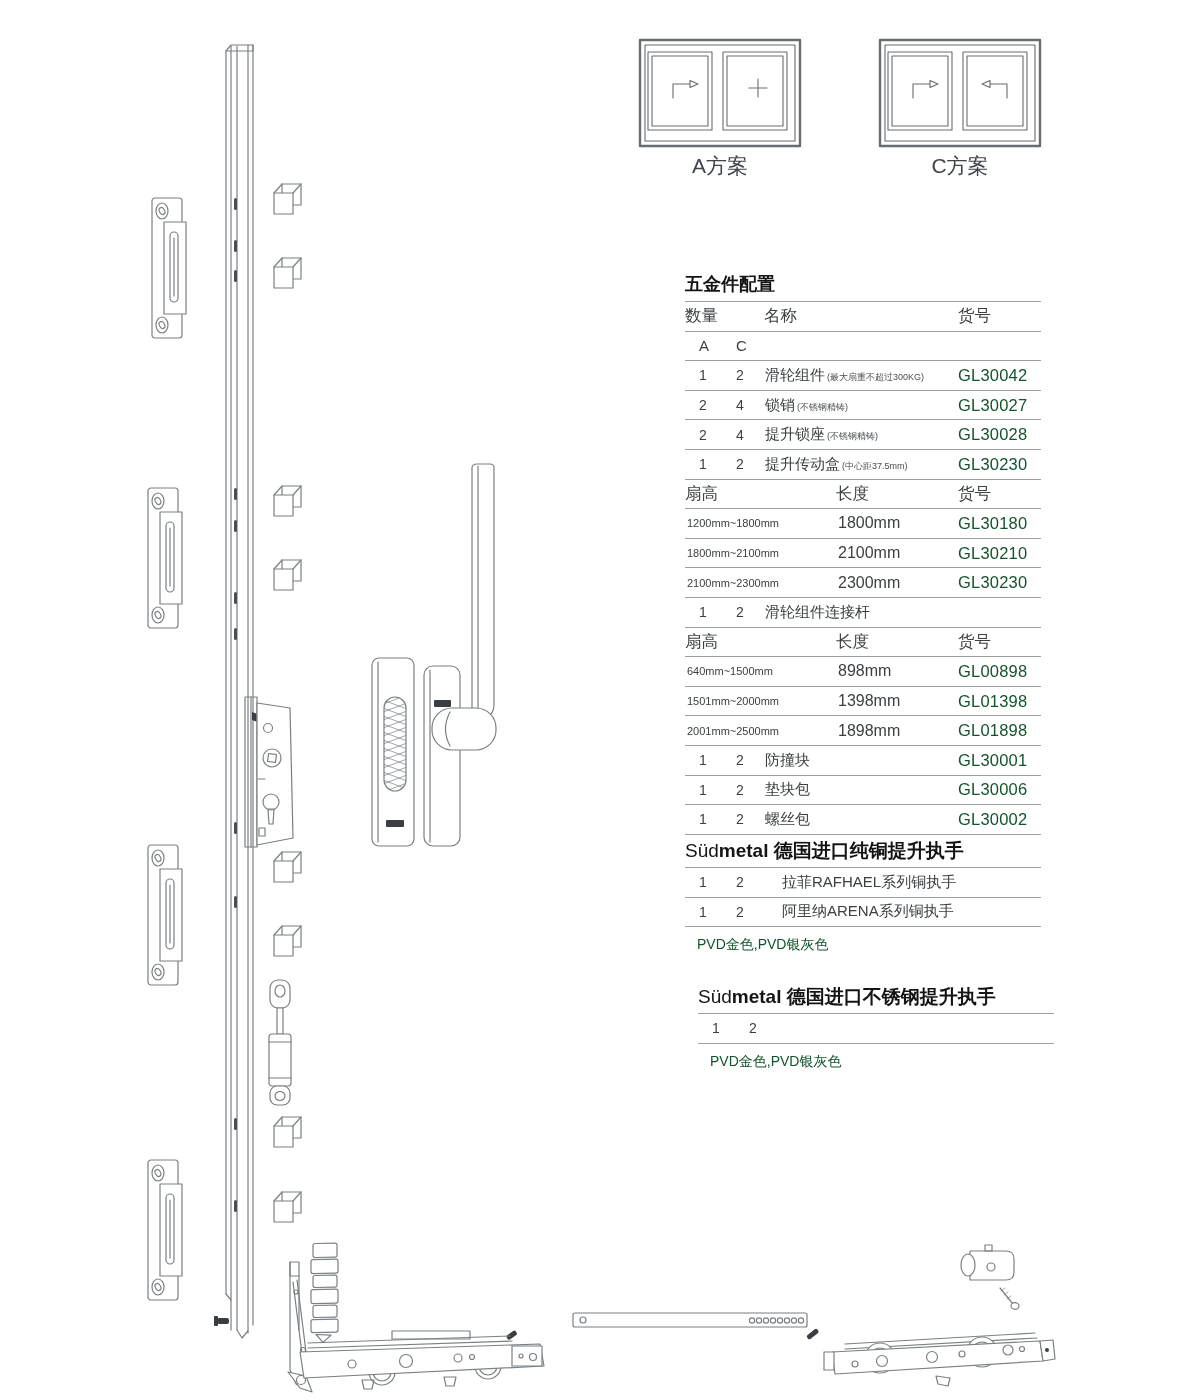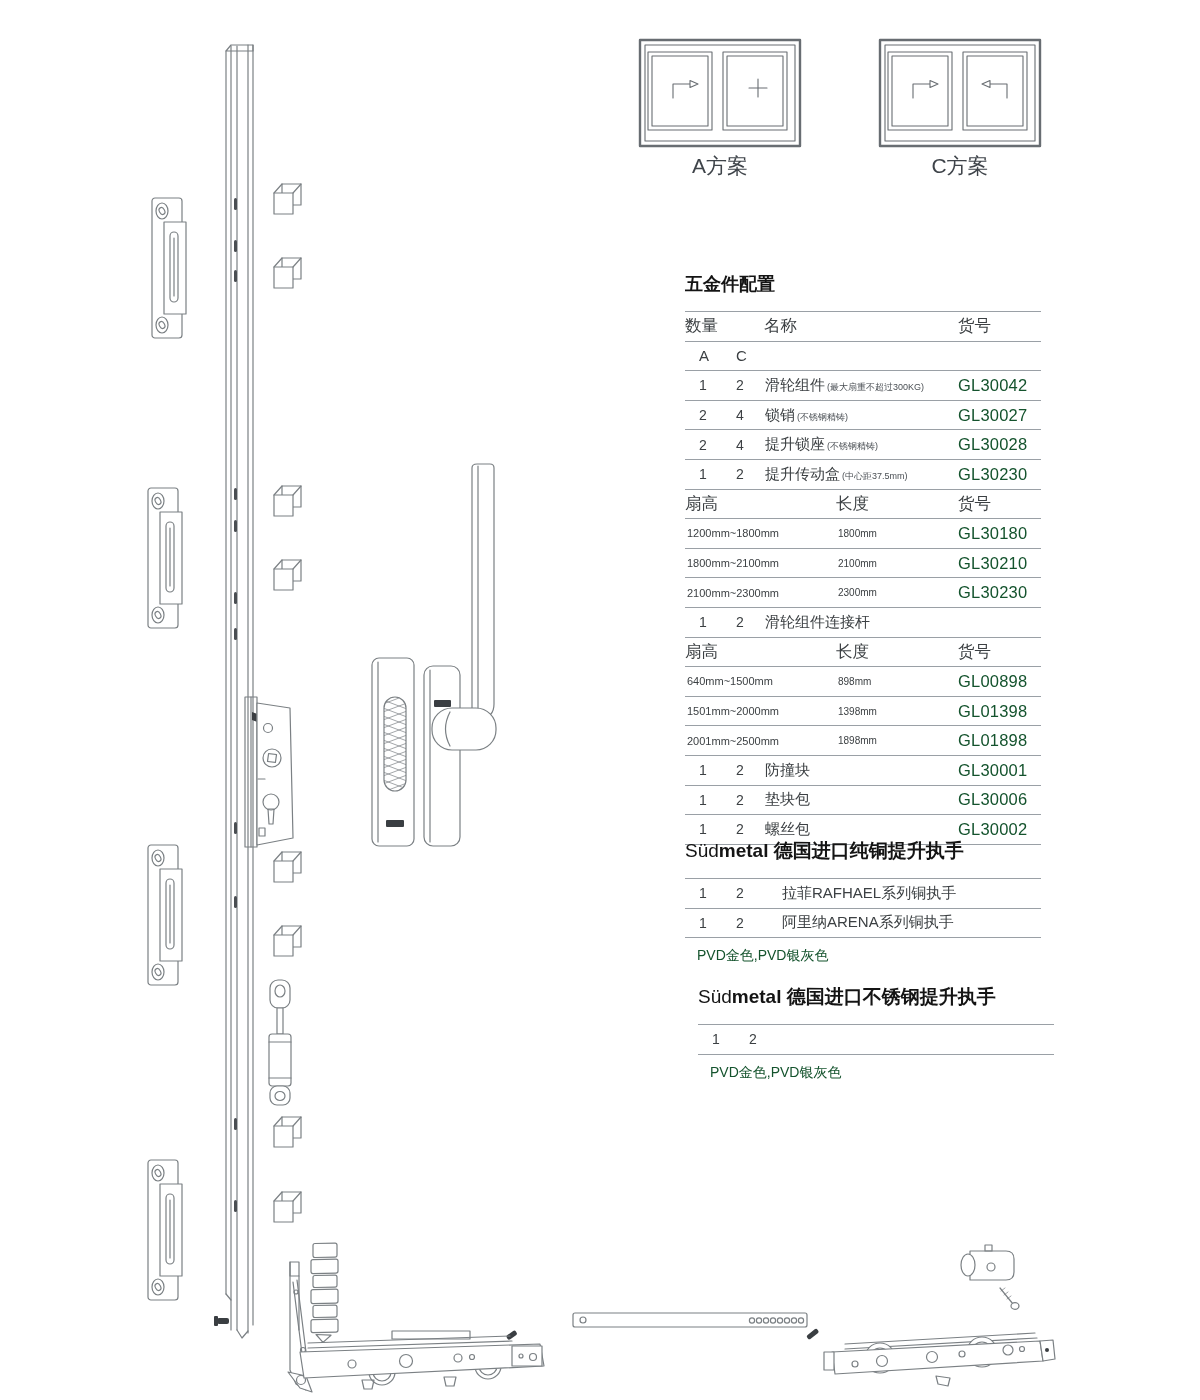--- a/index.html
+++ b/index.html
@@ -17,7 +17,7 @@
   .win-label{position:absolute;width:160px;text-align:center;font-size:21px;color:#3f444a;}
 
   .tbl{position:absolute;left:685px;top:272px;width:356px;}
-  .tbl-title{font-size:18px;font-weight:bold;color:#141414;padding-bottom:15px;border-bottom:1px solid #9aa0a6;}
+  .tbl-title{font-size:18px;font-weight:bold;color:#141414;padding-bottom:5px;border-bottom:1px solid #9aa0a6;}
   .row{display:flex;align-items:center;height:28.6px;border-bottom:1px solid #9aa0a6;font-size:14px;}
   .ca{width:37px;padding-left:14px;box-sizing:content-box;}
   .cc{width:29px;}

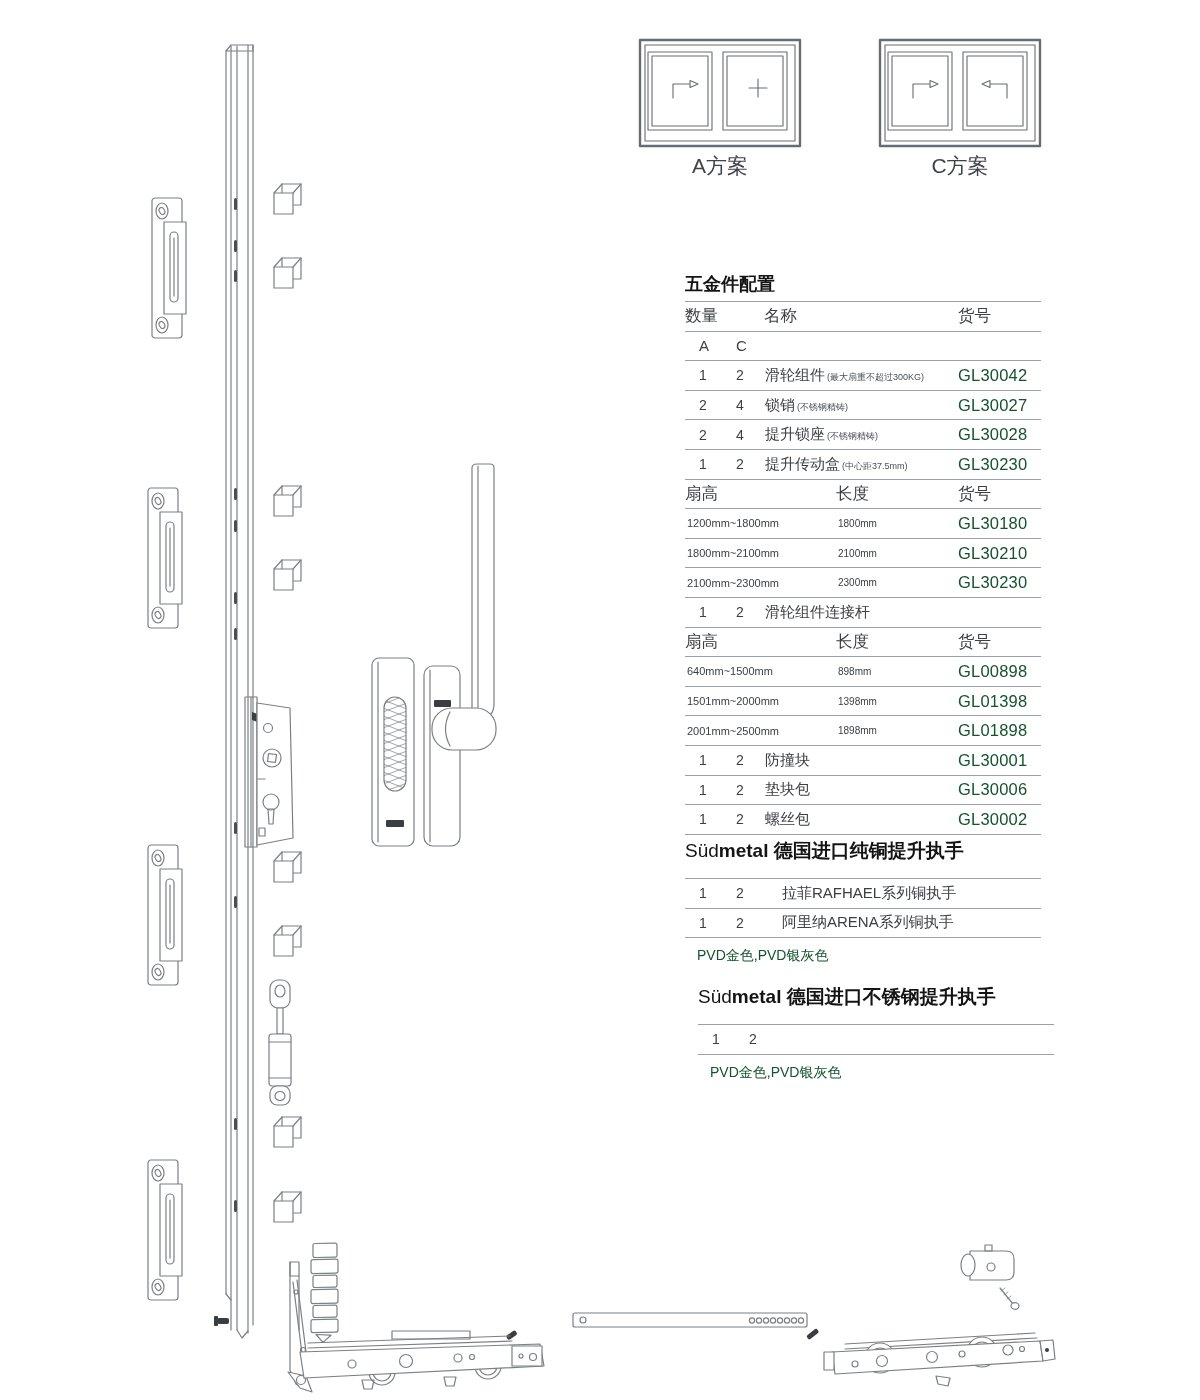--- a/index.html
+++ b/index.html
@@ -26,7 +26,7 @@
   .nt{font-size:9px;margin-left:2px;color:#4a4f54;}
   .ck{width:83px;font-size:16.5px;letter-spacing:.2px;color:#14532d;}
   .size .cr{width:151px;padding-left:2px;font-size:11px;}
-  .size .cl{flex:1;font-size:10px;}
+  .size .cl{flex:1;font-size:16px;}
   .sub .s1{width:151px;font-size:16.5px;}
   .sub .s2{flex:1;font-size:16.5px;}
   .sub .s3{width:83px;font-size:16.5px;}

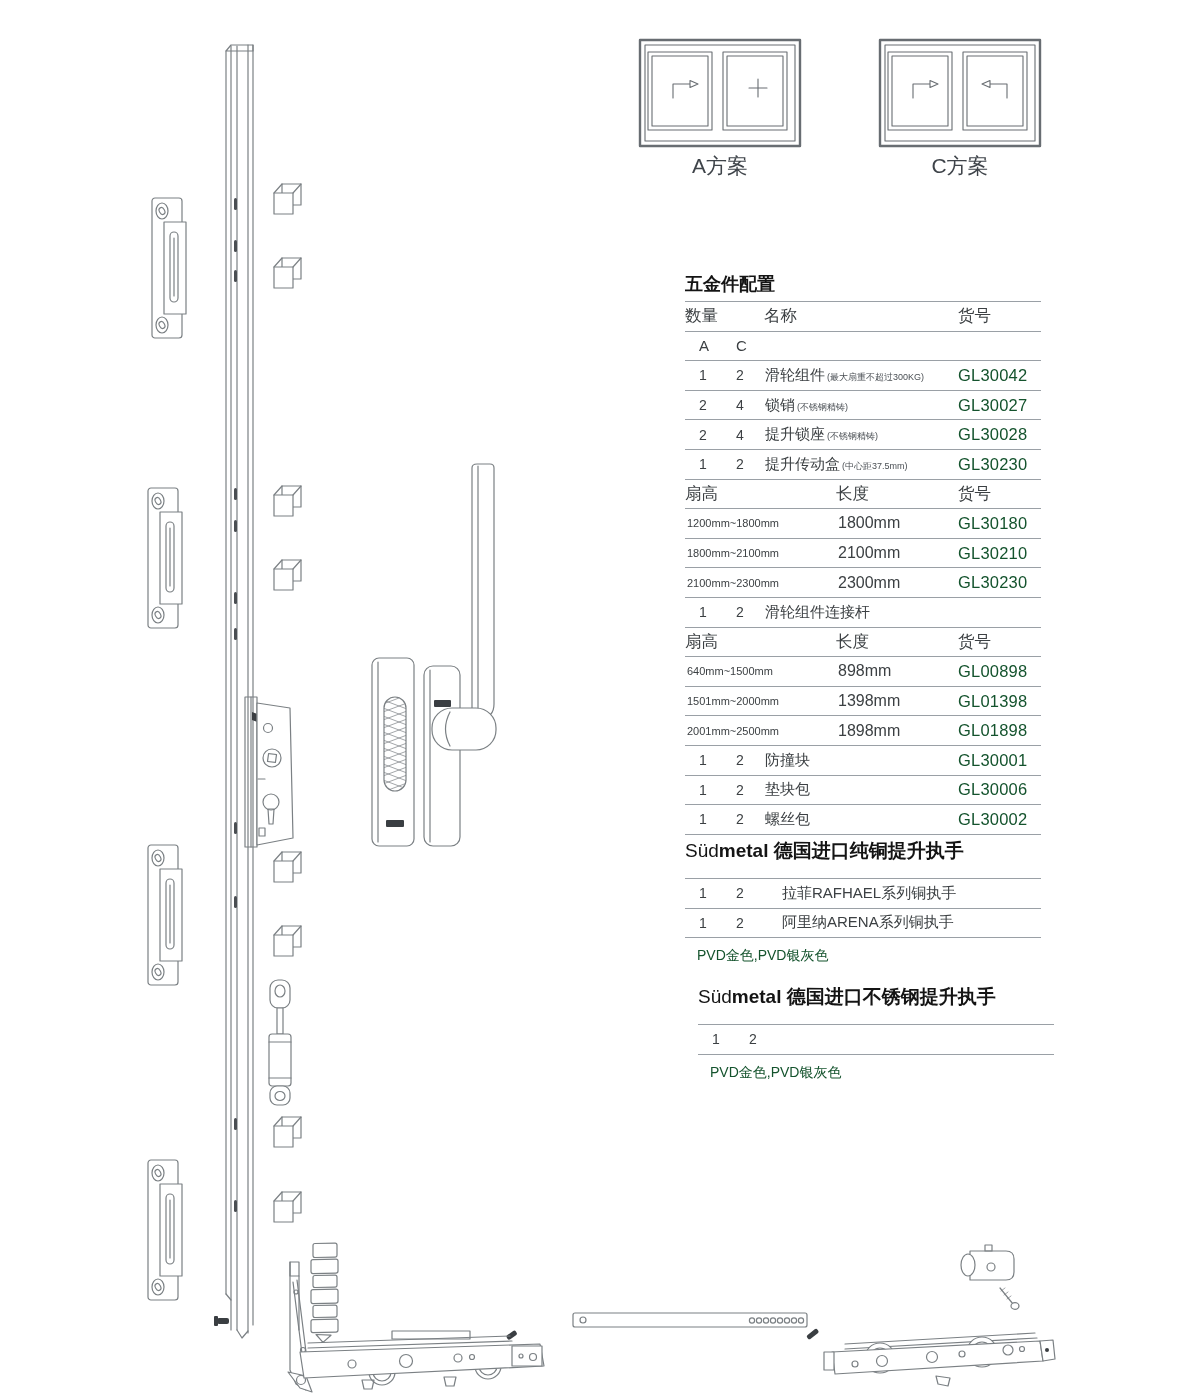--- a/index.html
+++ b/index.html
@@ -36,7 +36,7 @@
   .ac .ca,.ac .cc{font-size:15px;}
 
   .sec{position:absolute;left:685px;width:356px;}
-  .sec-title{font-size:19px;color:#141414;padding-bottom:14px;border-bottom:1px solid #9aa0a6;white-space:nowrap;}
+  .sec-title{font-size:19px;color:#141414;padding-bottom:3px;border-bottom:1px solid #9aa0a6;white-space:nowrap;}
   .bl{font-weight:400;}
   .bb{font-weight:700;}
   .bt{font-weight:700;}

